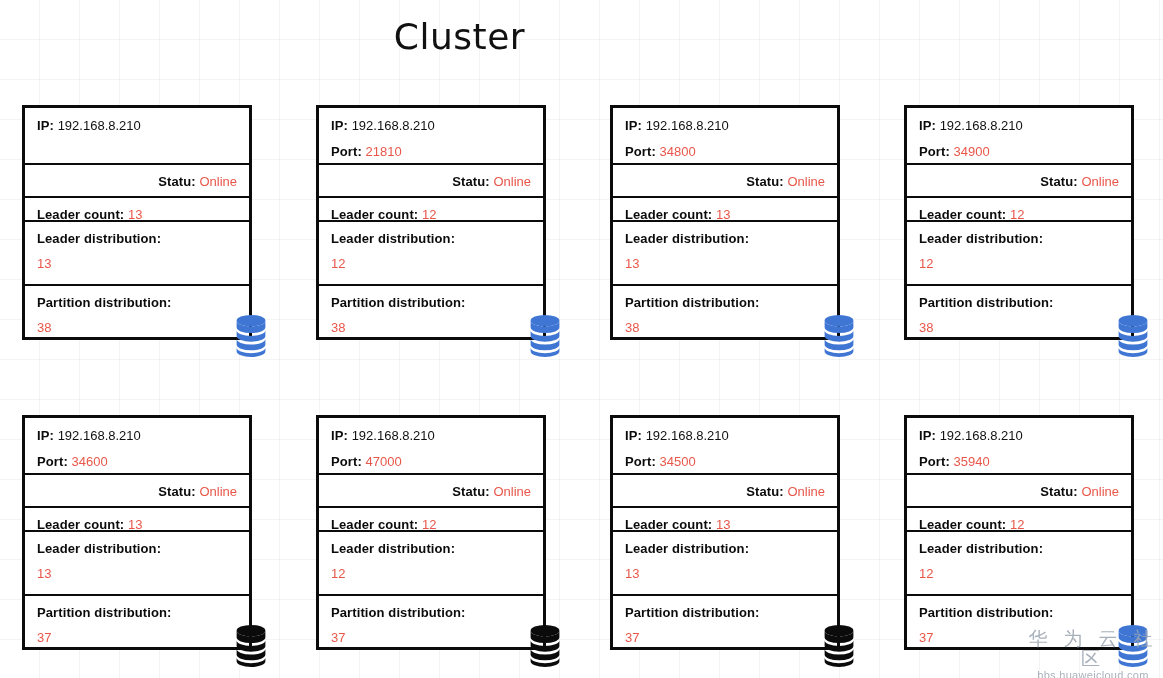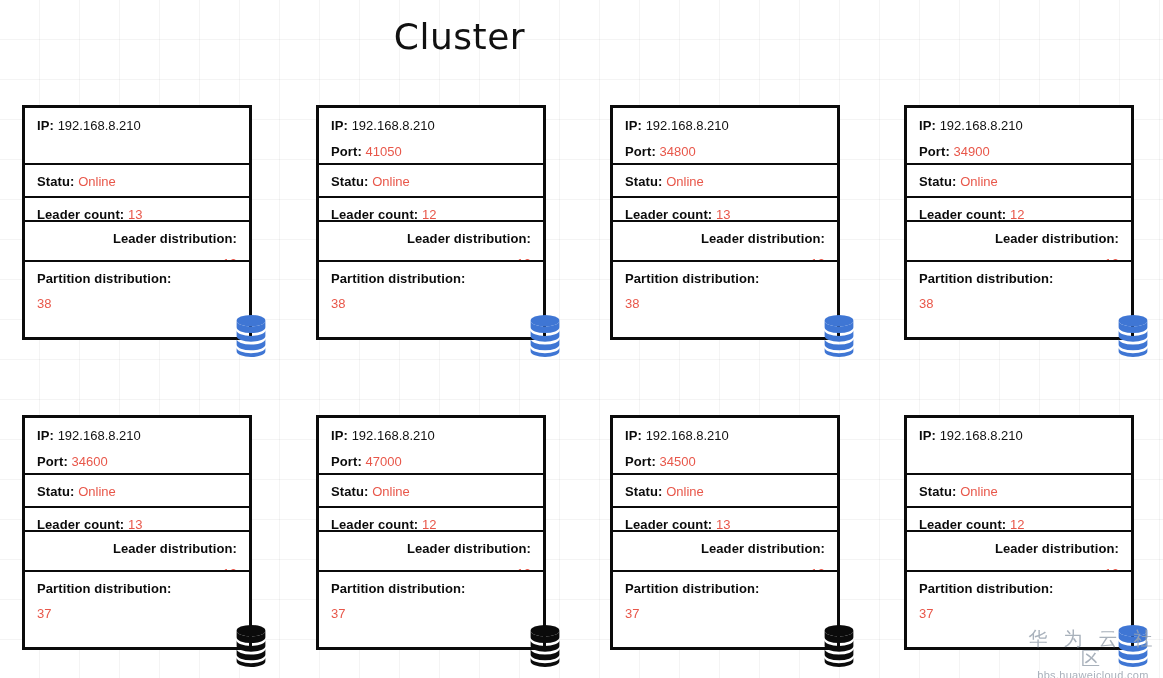--- a/index.html
+++ b/index.html
@@ -176,7 +176,7 @@
       <div class="node-card">
         <div class="card-row row-address">
           <div><span class="lbl">IP</span><span class="lbl">: </span><span class="val-plain">192.168.8.210</span></div>
-          <div><span class="lbl">Port</span><span class="lbl">: </span><span class="val">41050</span></div>
+          <div><span class="lbl">Port</span><span class="lbl">: </span><span class="val">21810</span></div>
         </div>
         <div class="card-row row-status"><span class="lbl">Statu</span><span class="lbl">: </span><span class="val">Online</span></div>
         <div class="card-row row-leader-count"><span class="lbl">Leader count</span><span class="lbl">: </span><span class="val">12</span></div>

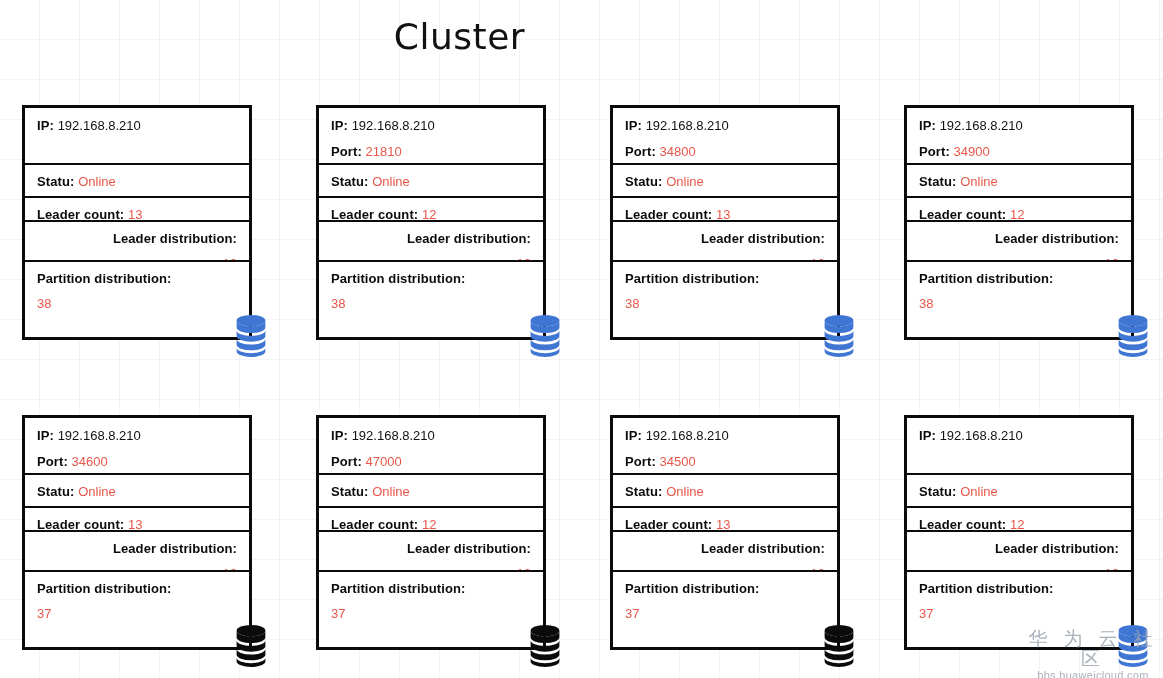--- a/index.html
+++ b/index.html
@@ -85,7 +85,7 @@
   .card-row:last-child { border-bottom: none; }
 
   .row-address { height: 57px; padding-top: 5px; }
-  .row-status  { height: 33px; }
+  .row-status  { height: 33px; text-align: right; }
   .row-leader-count { height: 24px; }
   .row-leader-dist { height: 40px; text-align: right; }
   .row-part-dist  { height: 53px; }

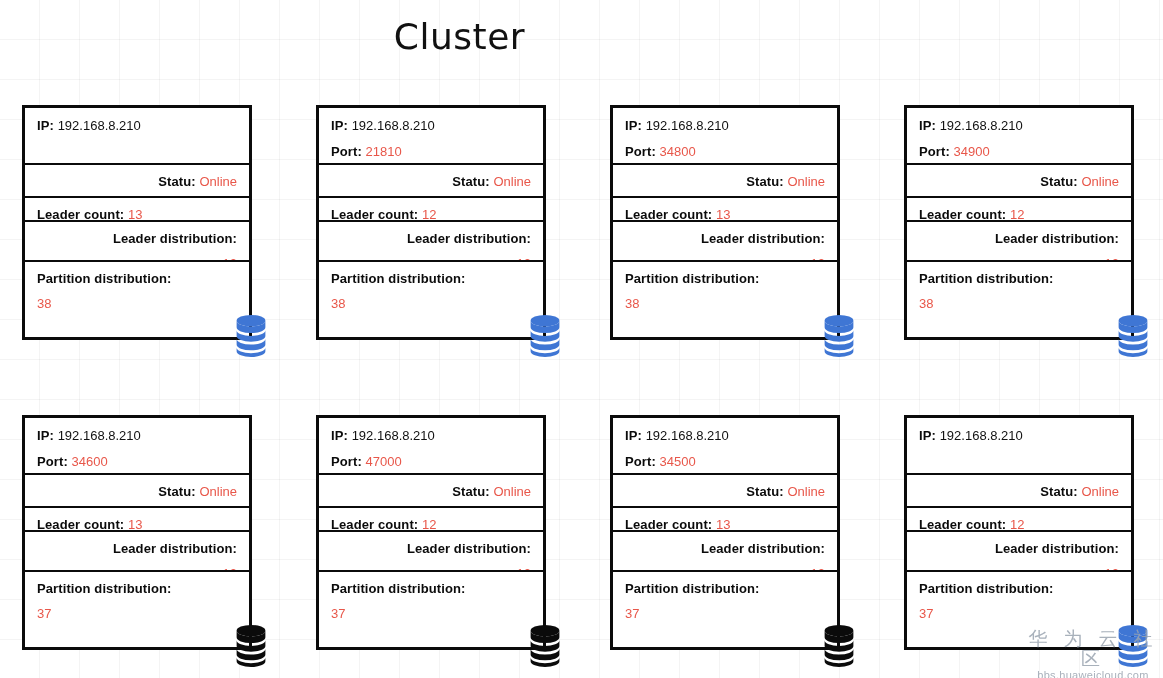--- a/index.html
+++ b/index.html
@@ -87,7 +87,7 @@
   .row-address { height: 57px; padding-top: 5px; }
   .row-status  { height: 33px; text-align: right; }
   .row-leader-count { height: 24px; }
-  .row-leader-dist { height: 40px; text-align: right; }
+  .row-leader-dist { height: 64px; }
   .row-part-dist  { height: 53px; }
 
   .lbl {

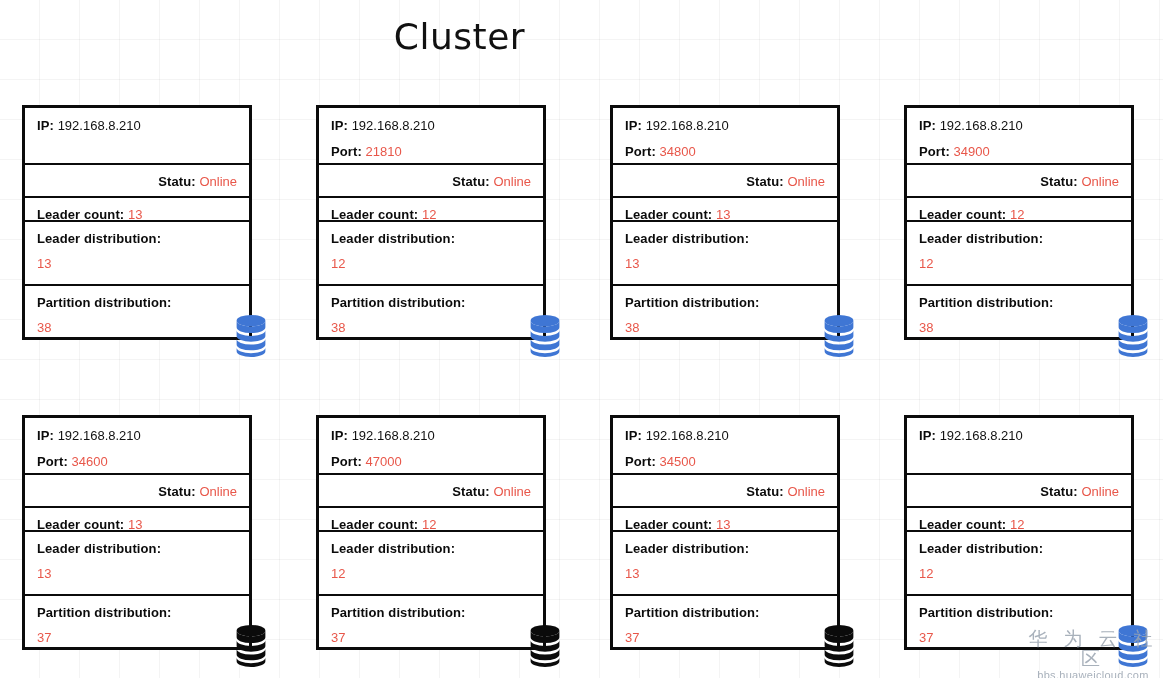--- a/index.html
+++ b/index.html
@@ -290,6 +290,7 @@
       <div class="node-card">
         <div class="card-row row-address">
           <div><span class="lbl">IP</span><span class="lbl">: </span><span class="val-plain">192.168.8.210</span></div>
+          <div><span class="lbl">Port</span><span class="lbl">: </span><span class="val">35940</span></div>
         </div>
         <div class="card-row row-status"><span class="lbl">Statu</span><span class="lbl">: </span><span class="val">Online</span></div>
         <div class="card-row row-leader-count"><span class="lbl">Leader count</span><span class="lbl">: </span><span class="val">12</span></div>

